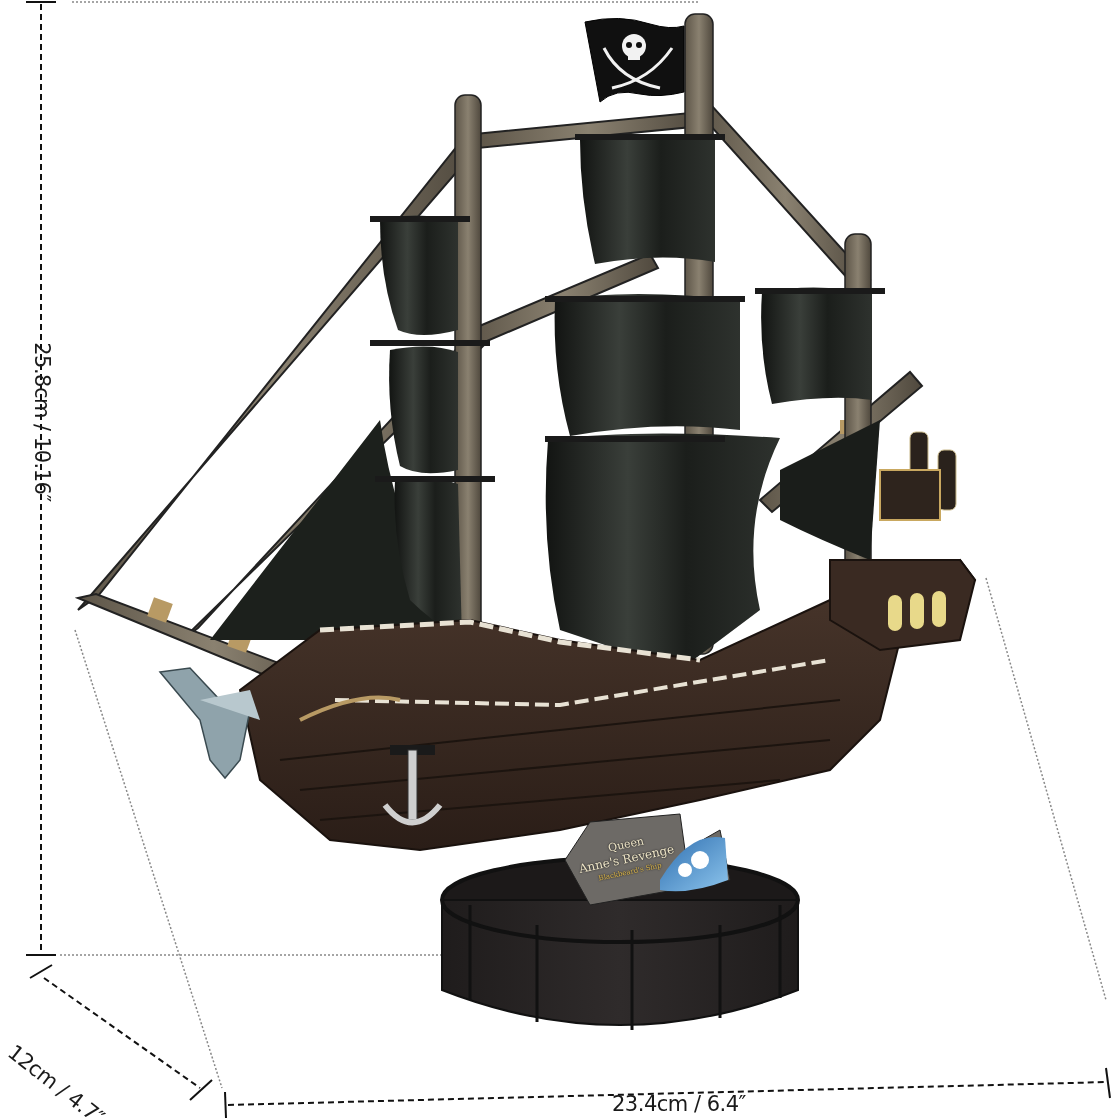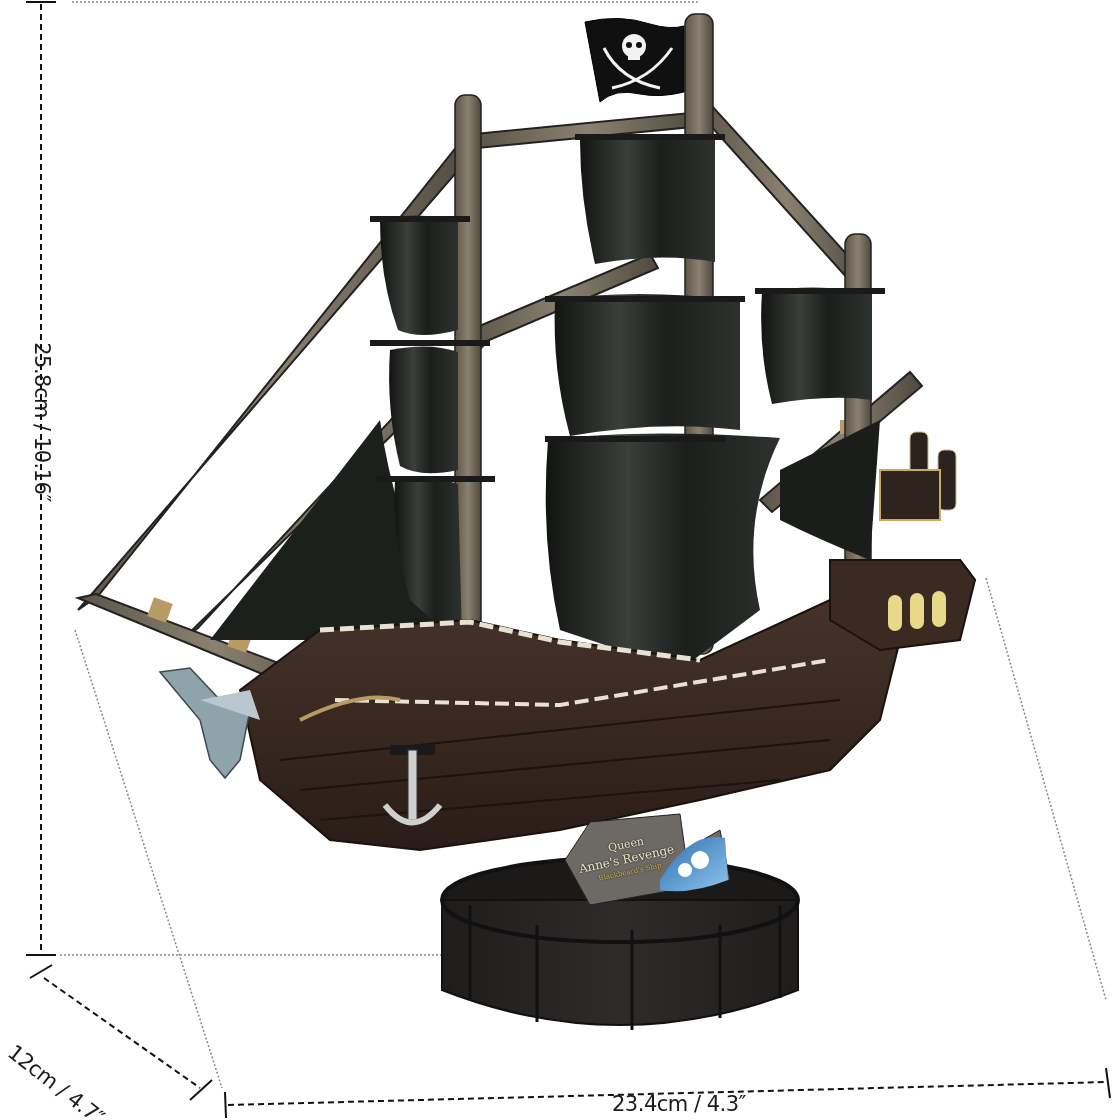--- a/index.html
+++ b/index.html
@@ -189,7 +189,7 @@
   
   <div class="dim-label height-label">25.8cm / 10.16″</div>
   <div class="dim-label depth-label">12cm / 4.7″</div>
-  <div class="dim-label width-label">23.4cm / 4.3″</div>
+  <div class="dim-label width-label">23.4cm / 6.4″</div>
 </div>
 
 </body></html>

